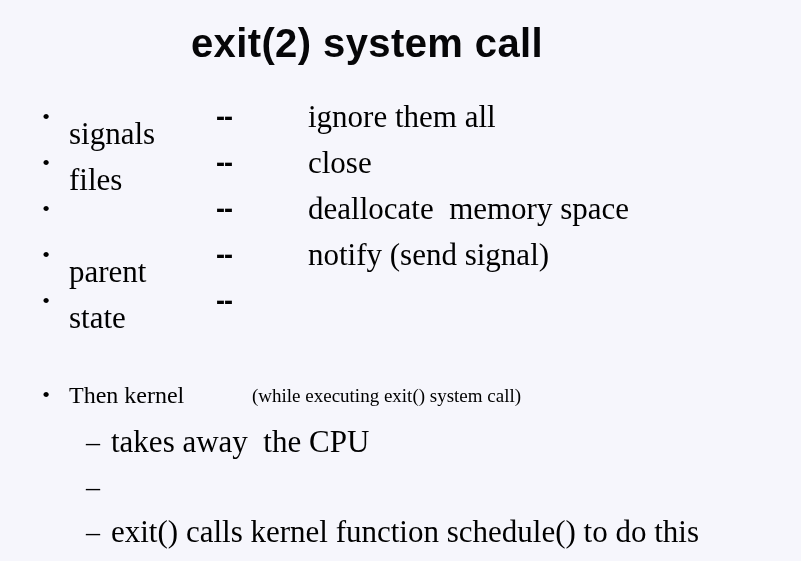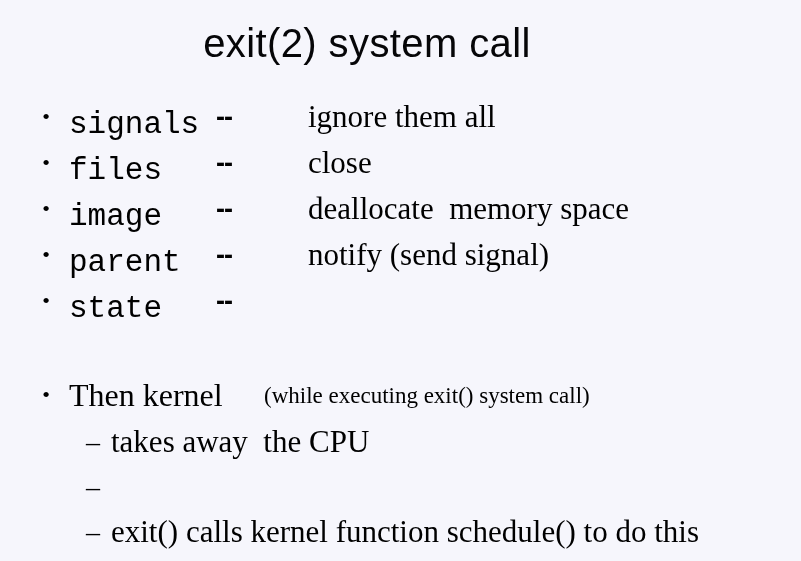--- a/index.html
+++ b/index.html
@@ -29,7 +29,7 @@
     text-align: center;
     font-family: "Liberation Sans", "DejaVu Sans", sans-serif;
     font-size: 40px;
-    font-weight: 400;
+    font-weight: 700;
     line-height: 50px;
     letter-spacing: 0.4px;
     color: #060608;

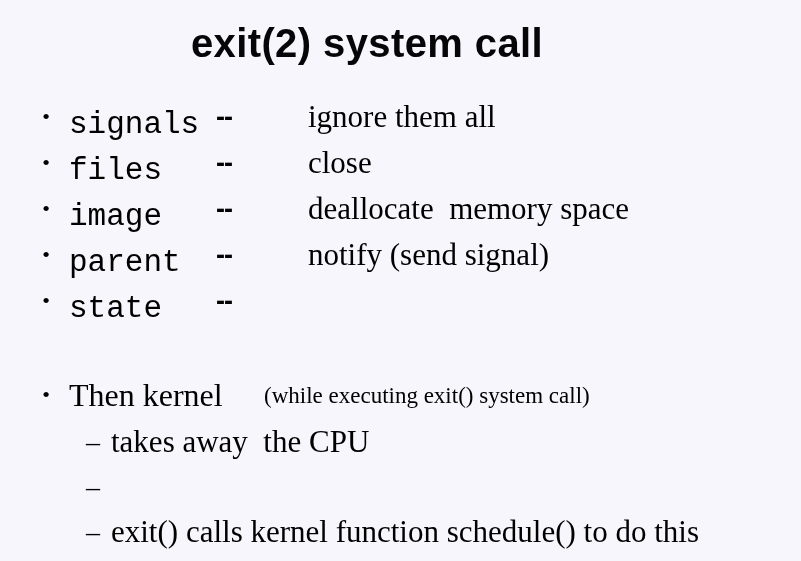--- a/index.html
+++ b/index.html
@@ -63,8 +63,7 @@
   .pair-term {
     position: absolute;
     left: 69px;
-    top: 8px;
-    font-family: Liberation Mono, monospace;
+    top: 17px;
   }
   .pair-dash {
     position: absolute;

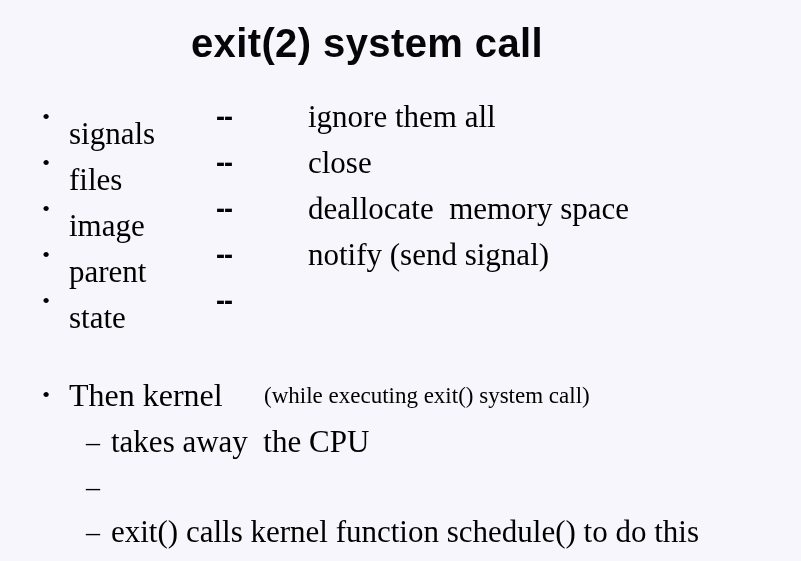--- a/index.html
+++ b/index.html
@@ -169,7 +169,6 @@
 
     <div class="pair-row">
       <span class="pair-bullet">•</span>
-      <span class="pair-term">image</span>
       <span class="pair-dash">--</span>
       <span class="pair-desc">deallocate  memory space</span>
     </div>

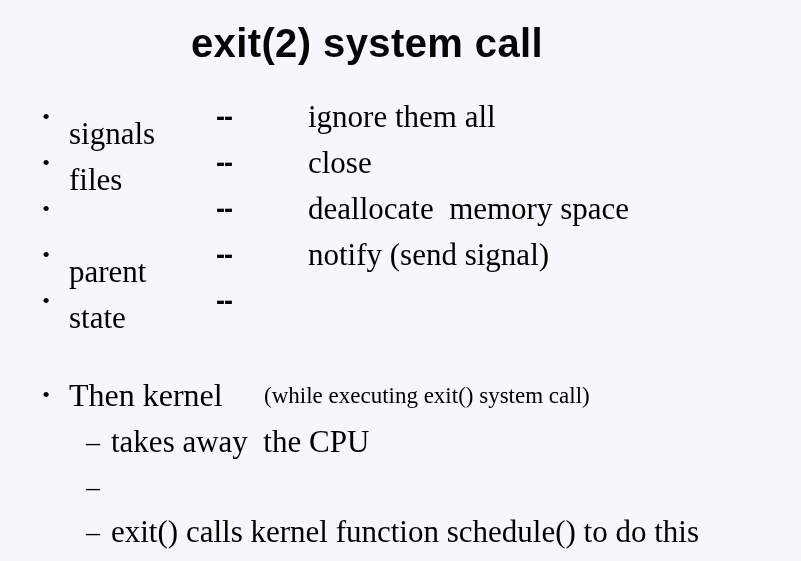--- a/index.html
+++ b/index.html
@@ -106,7 +106,7 @@
     position: absolute;
     left: 69px;
     top: 0;
-    font-size: 32px;
+    font-size: 24px;
     line-height: 46px;
   }
   #kernel-note {

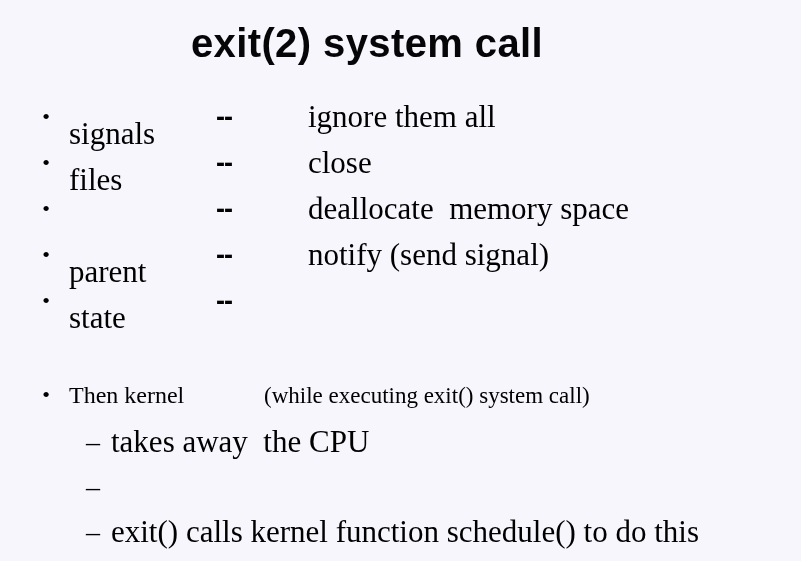--- a/index.html
+++ b/index.html
@@ -111,9 +111,9 @@
   }
   #kernel-note {
     position: absolute;
-    left: 264px;
-    top: 0;
-    font-size: 23px;
+    left: 252px;
+    top: 0;
+    font-size: 19px;
     line-height: 48px;
   }
 

